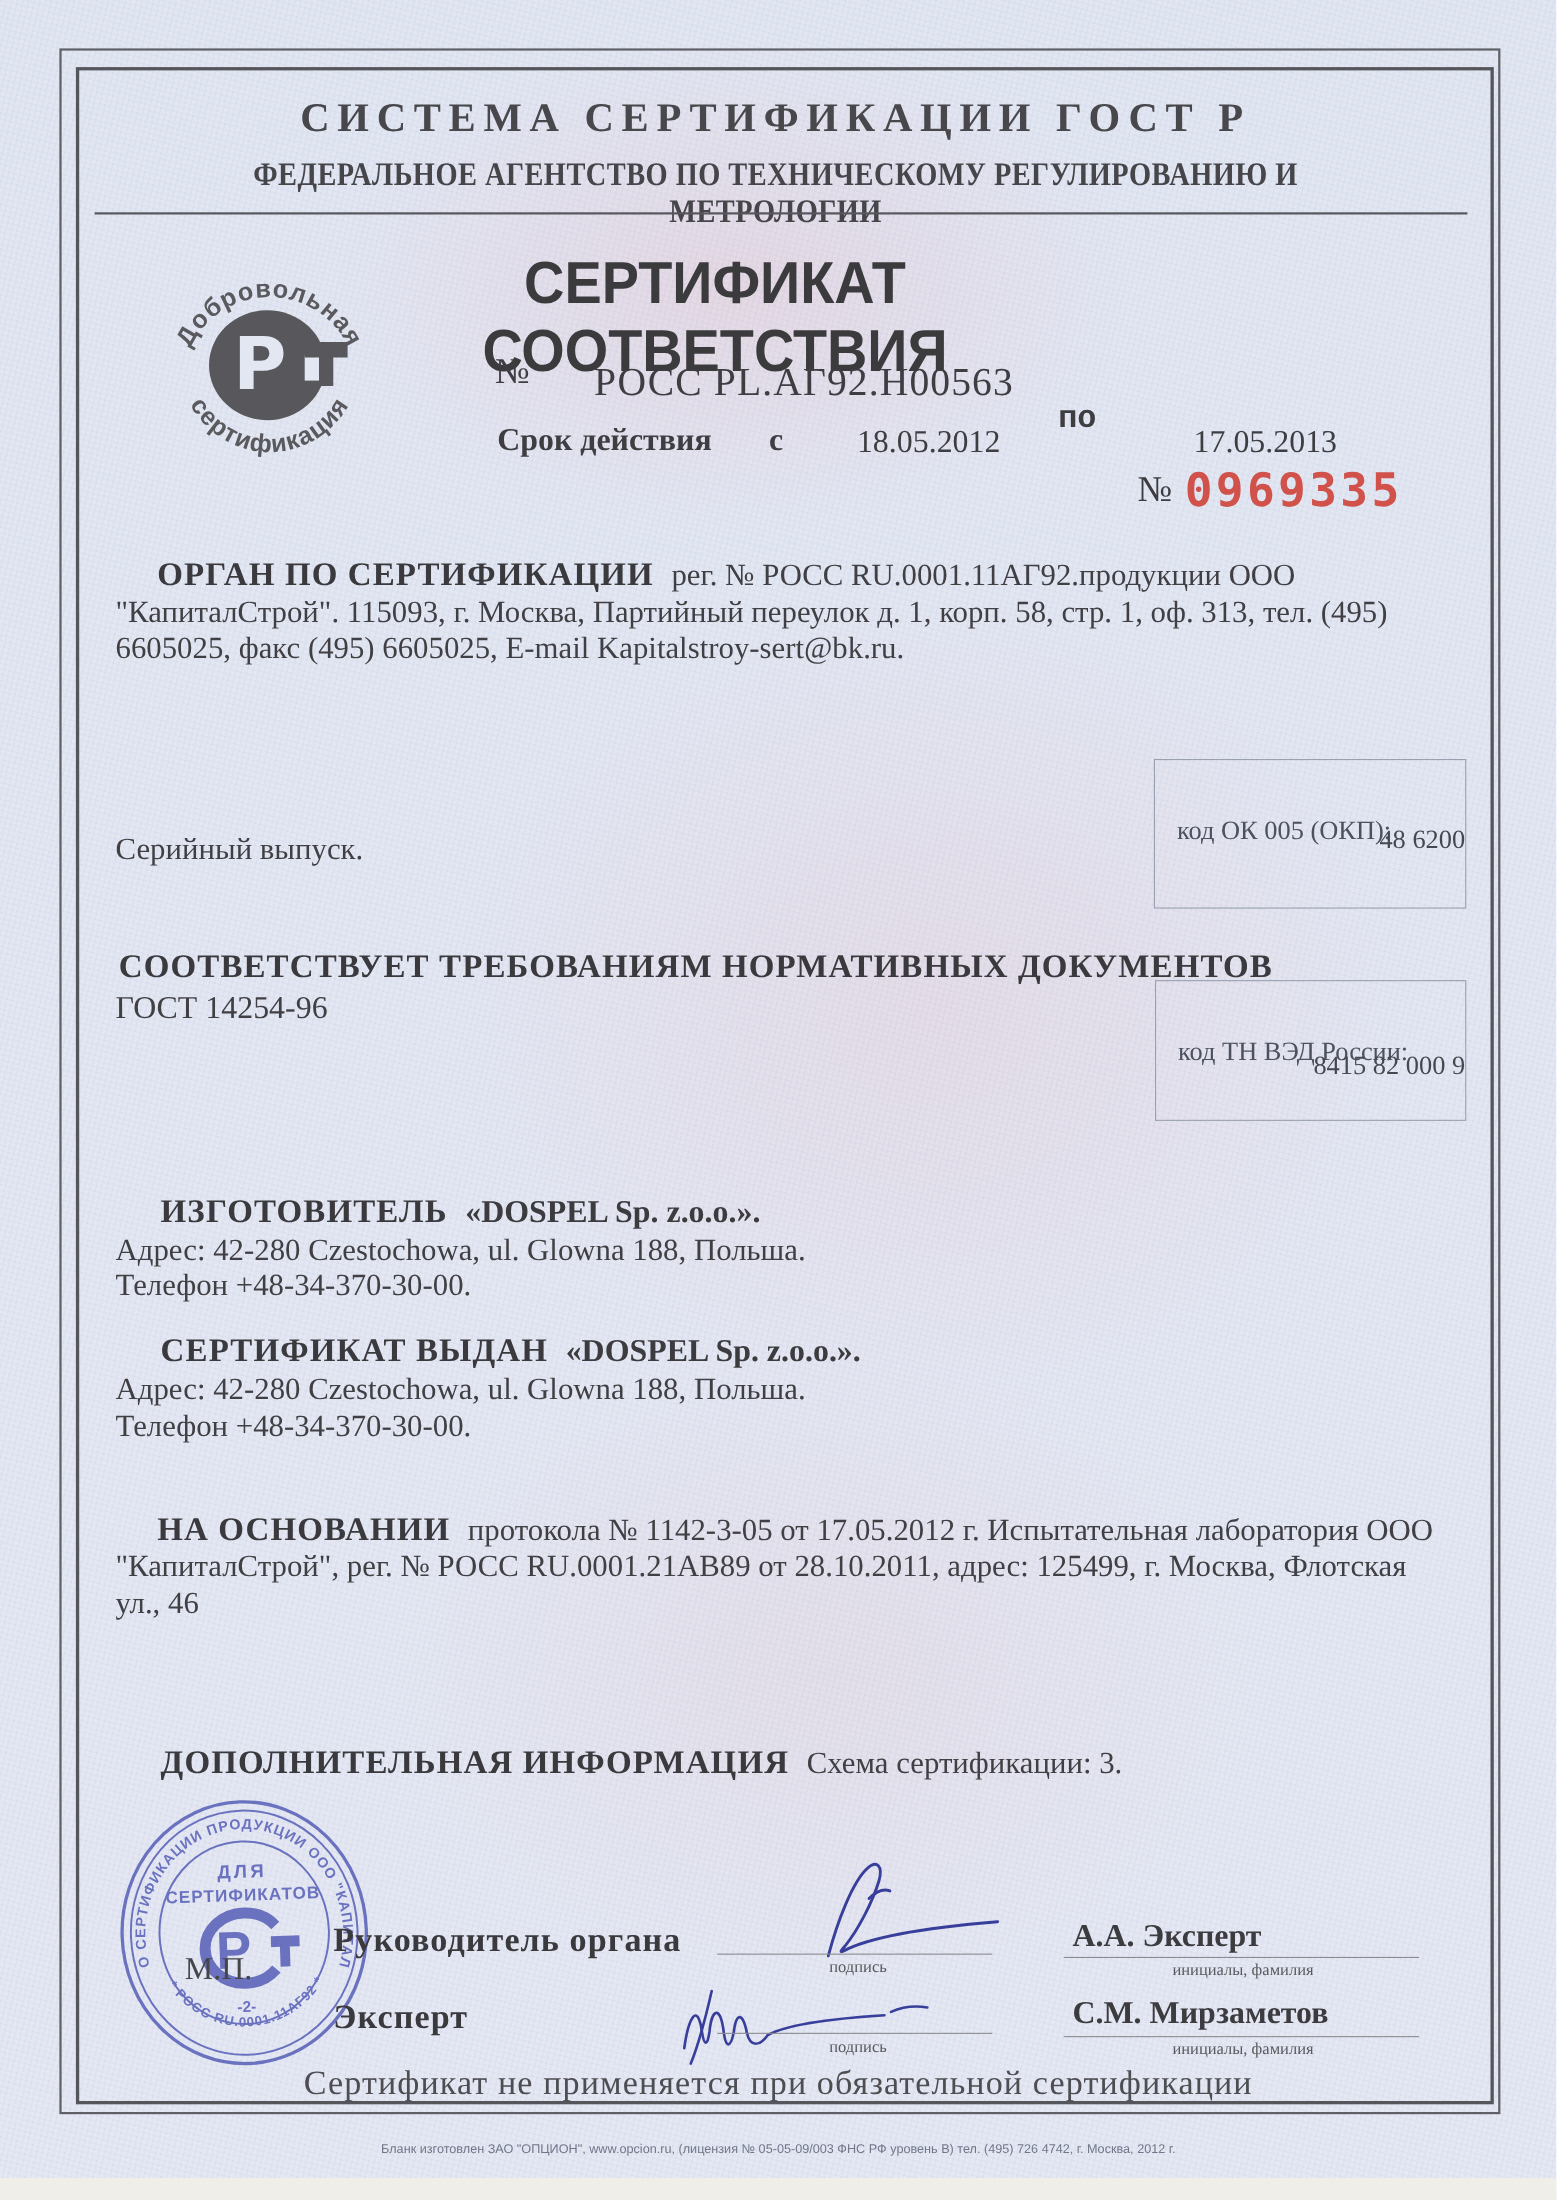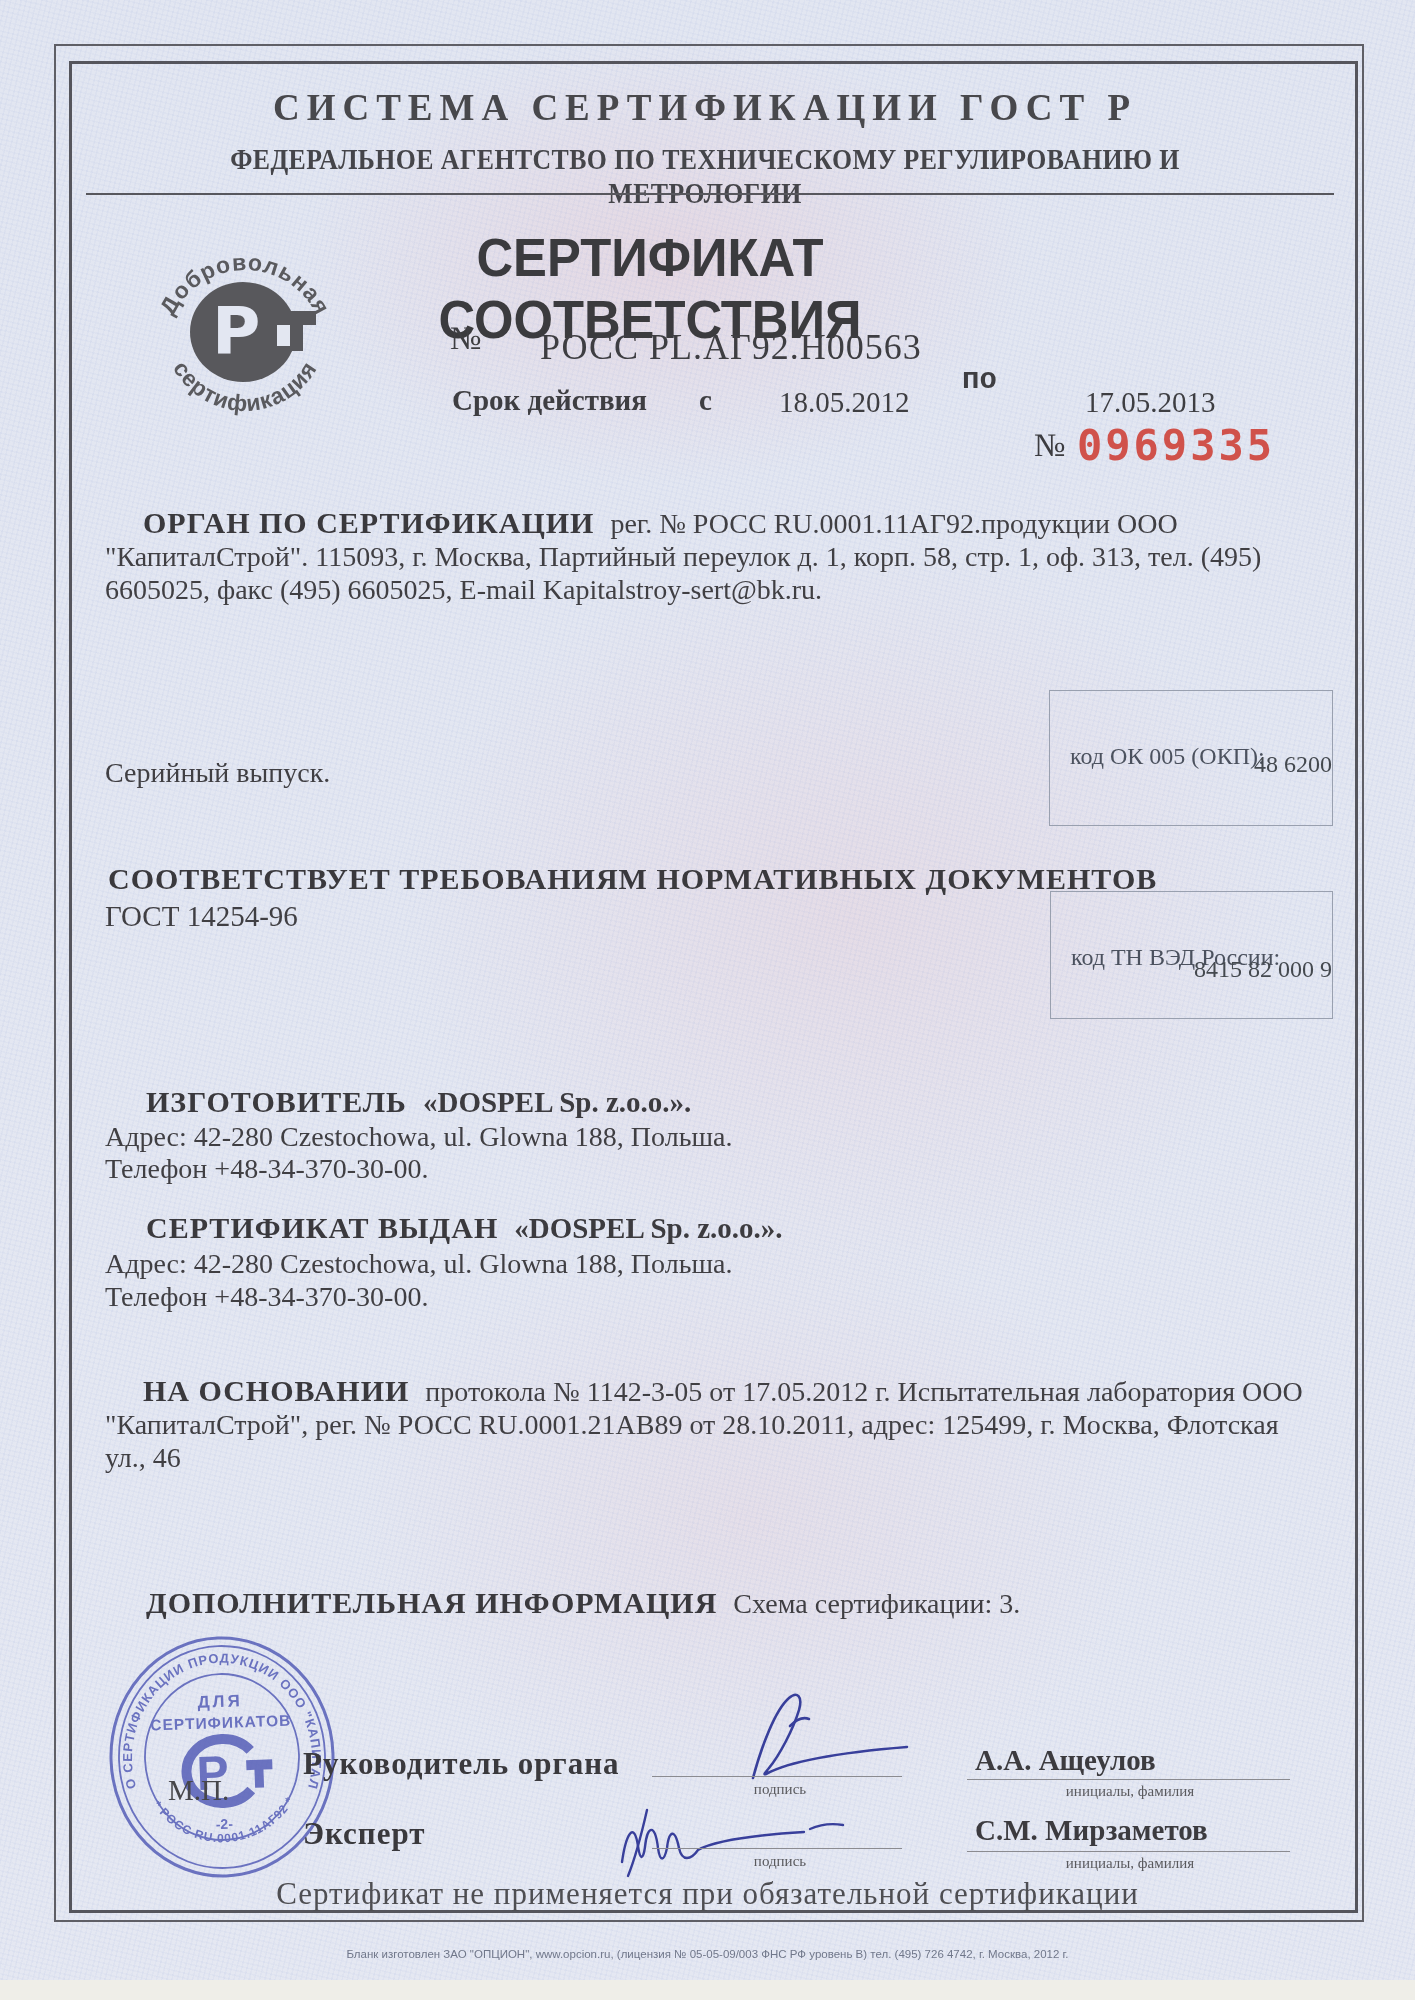--- a/index.html
+++ b/index.html
@@ -216,7 +216,7 @@
   <div class="abs caption cap3">инициалы, фамилия</div>
   <div class="abs caption cap4">инициалы, фамилия</div>
 
-  <span class="abs sig-name name1">А.А. Ащеулов</span>
+  <span class="abs sig-name name1">А.А. Эксперт</span>
   <span class="abs sig-name name2">С.М. Мирзаметов</span>
 
   <div class="abs note">Сертификат не применяется при обязательной сертификации</div>

